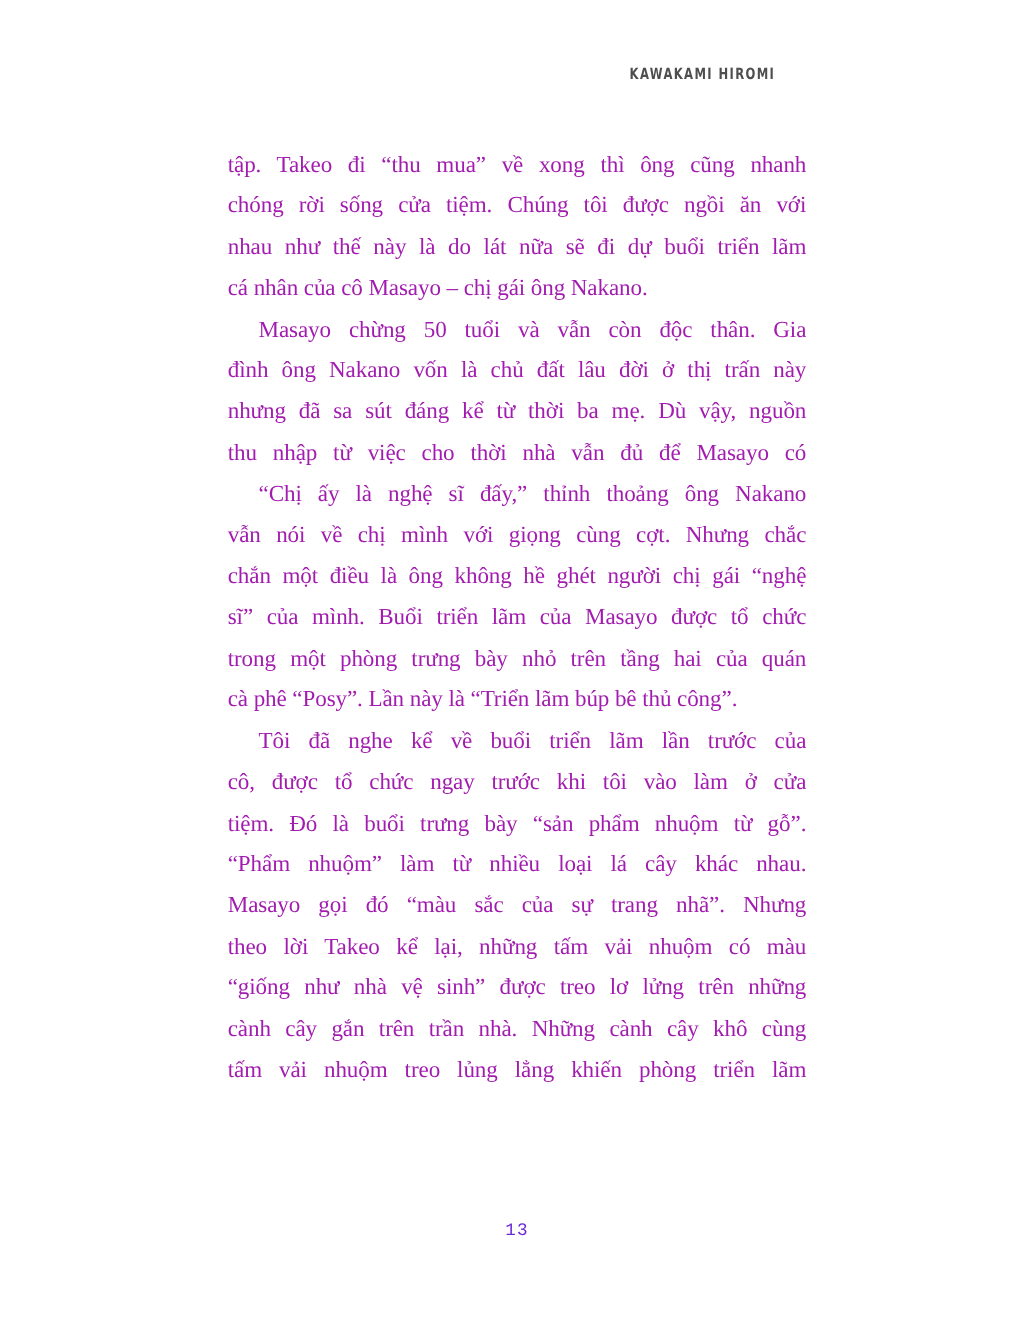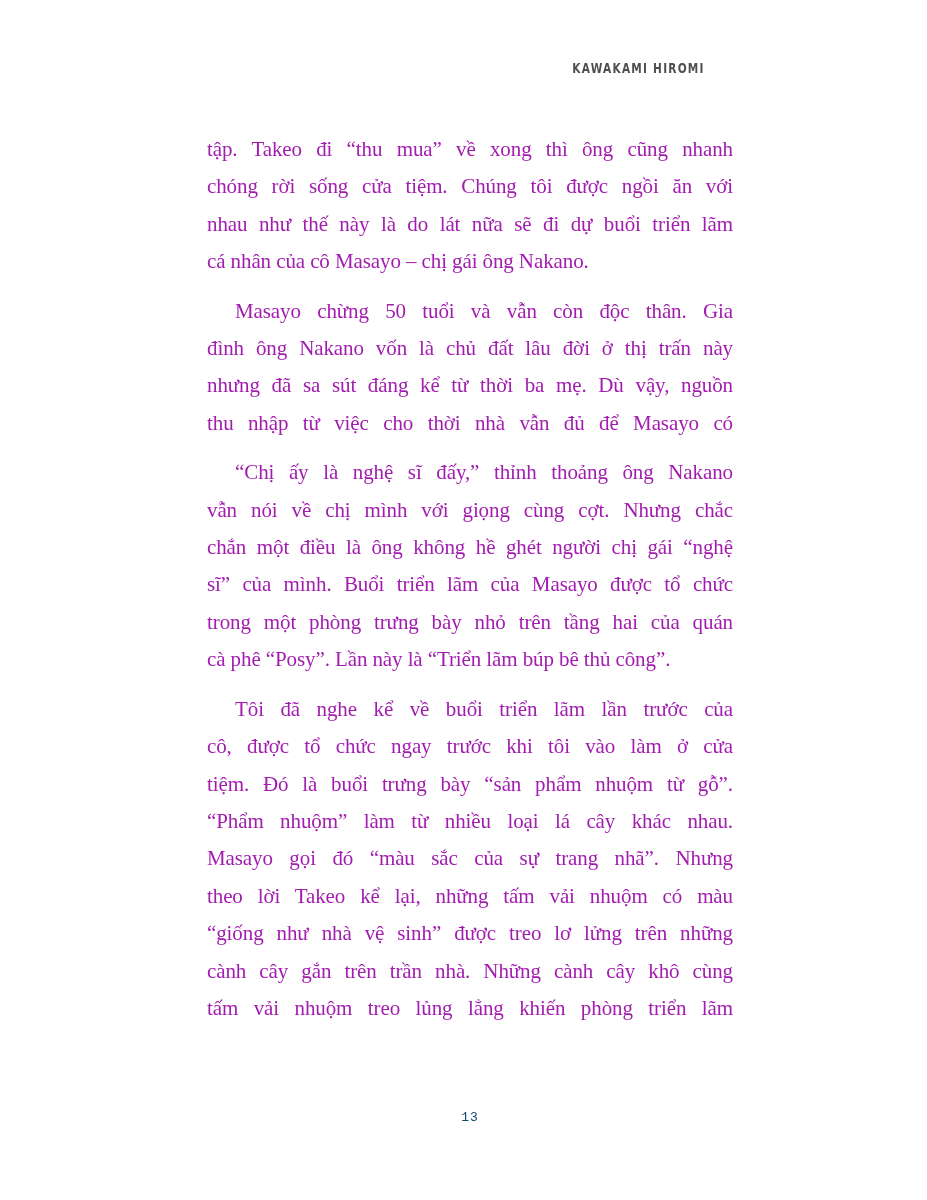--- a/index.html
+++ b/index.html
@@ -40,7 +40,7 @@
     letter-spacing: -0.1px;
   }
   .paragraph { margin: 0; }
-  .paragraph + .paragraph { margin-top: 12px; }
+  .paragraph + .paragraph { }
   .line {
     text-align: justify;
     text-align-last: justify;

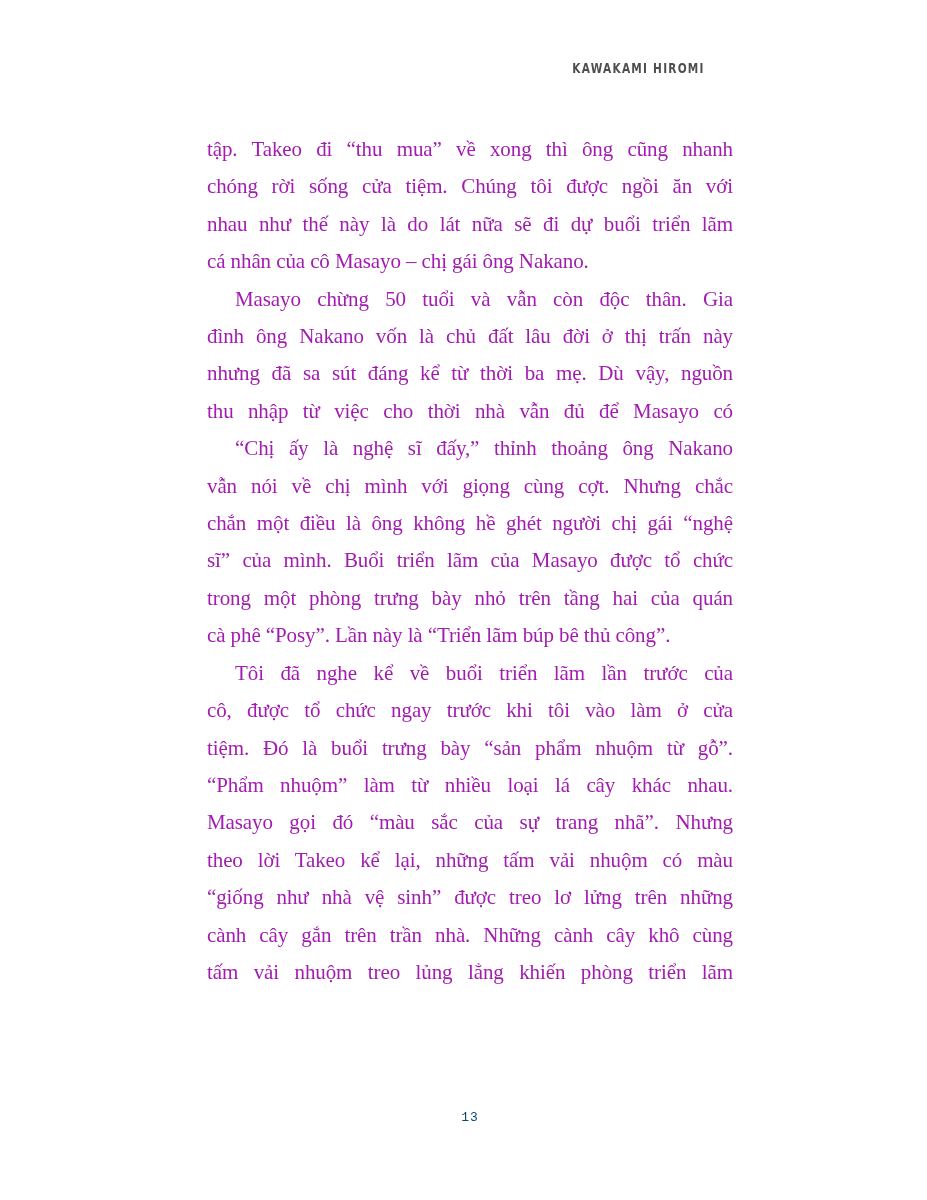--- a/index.html
+++ b/index.html
@@ -55,9 +55,9 @@
     left: 207px;
     width: 526px;
     text-align: center;
-    color: #0c4a6e;
+    color: #6d28d9;
     font-family: "Liberation Mono", monospace;
-    font-size: 13px;
+    font-size: 16px;
     letter-spacing: 1px;
   }
 </style>

